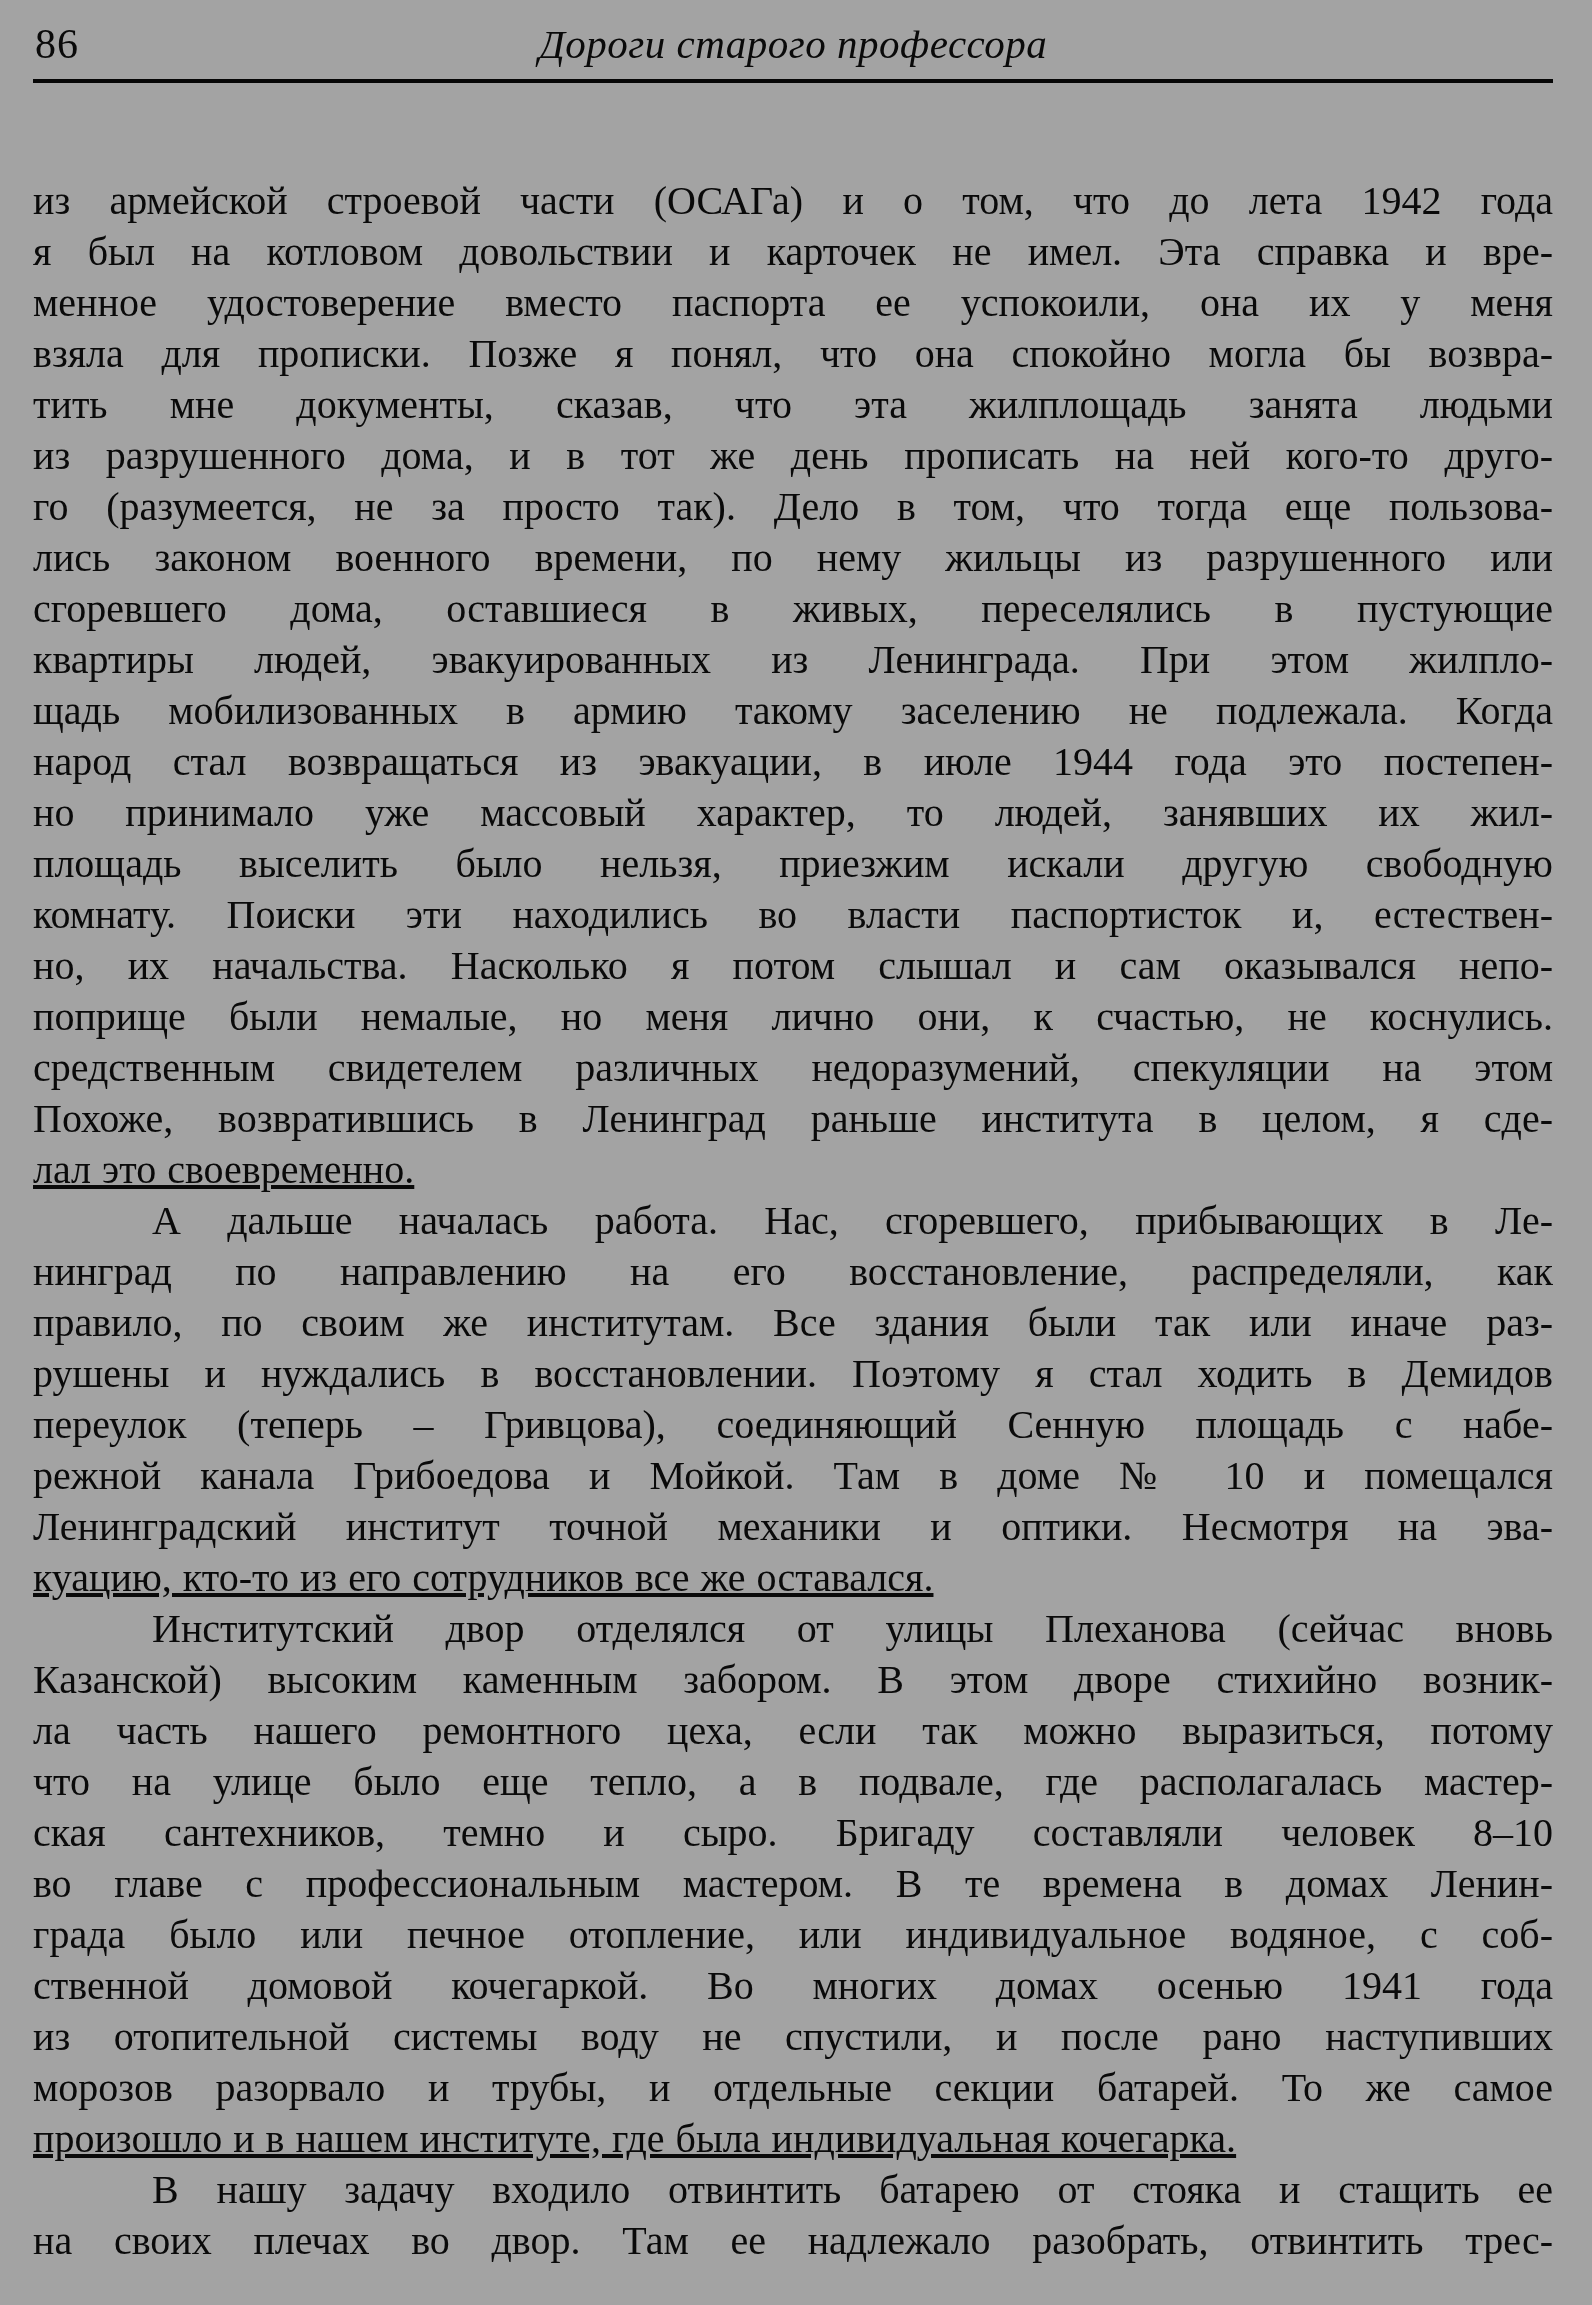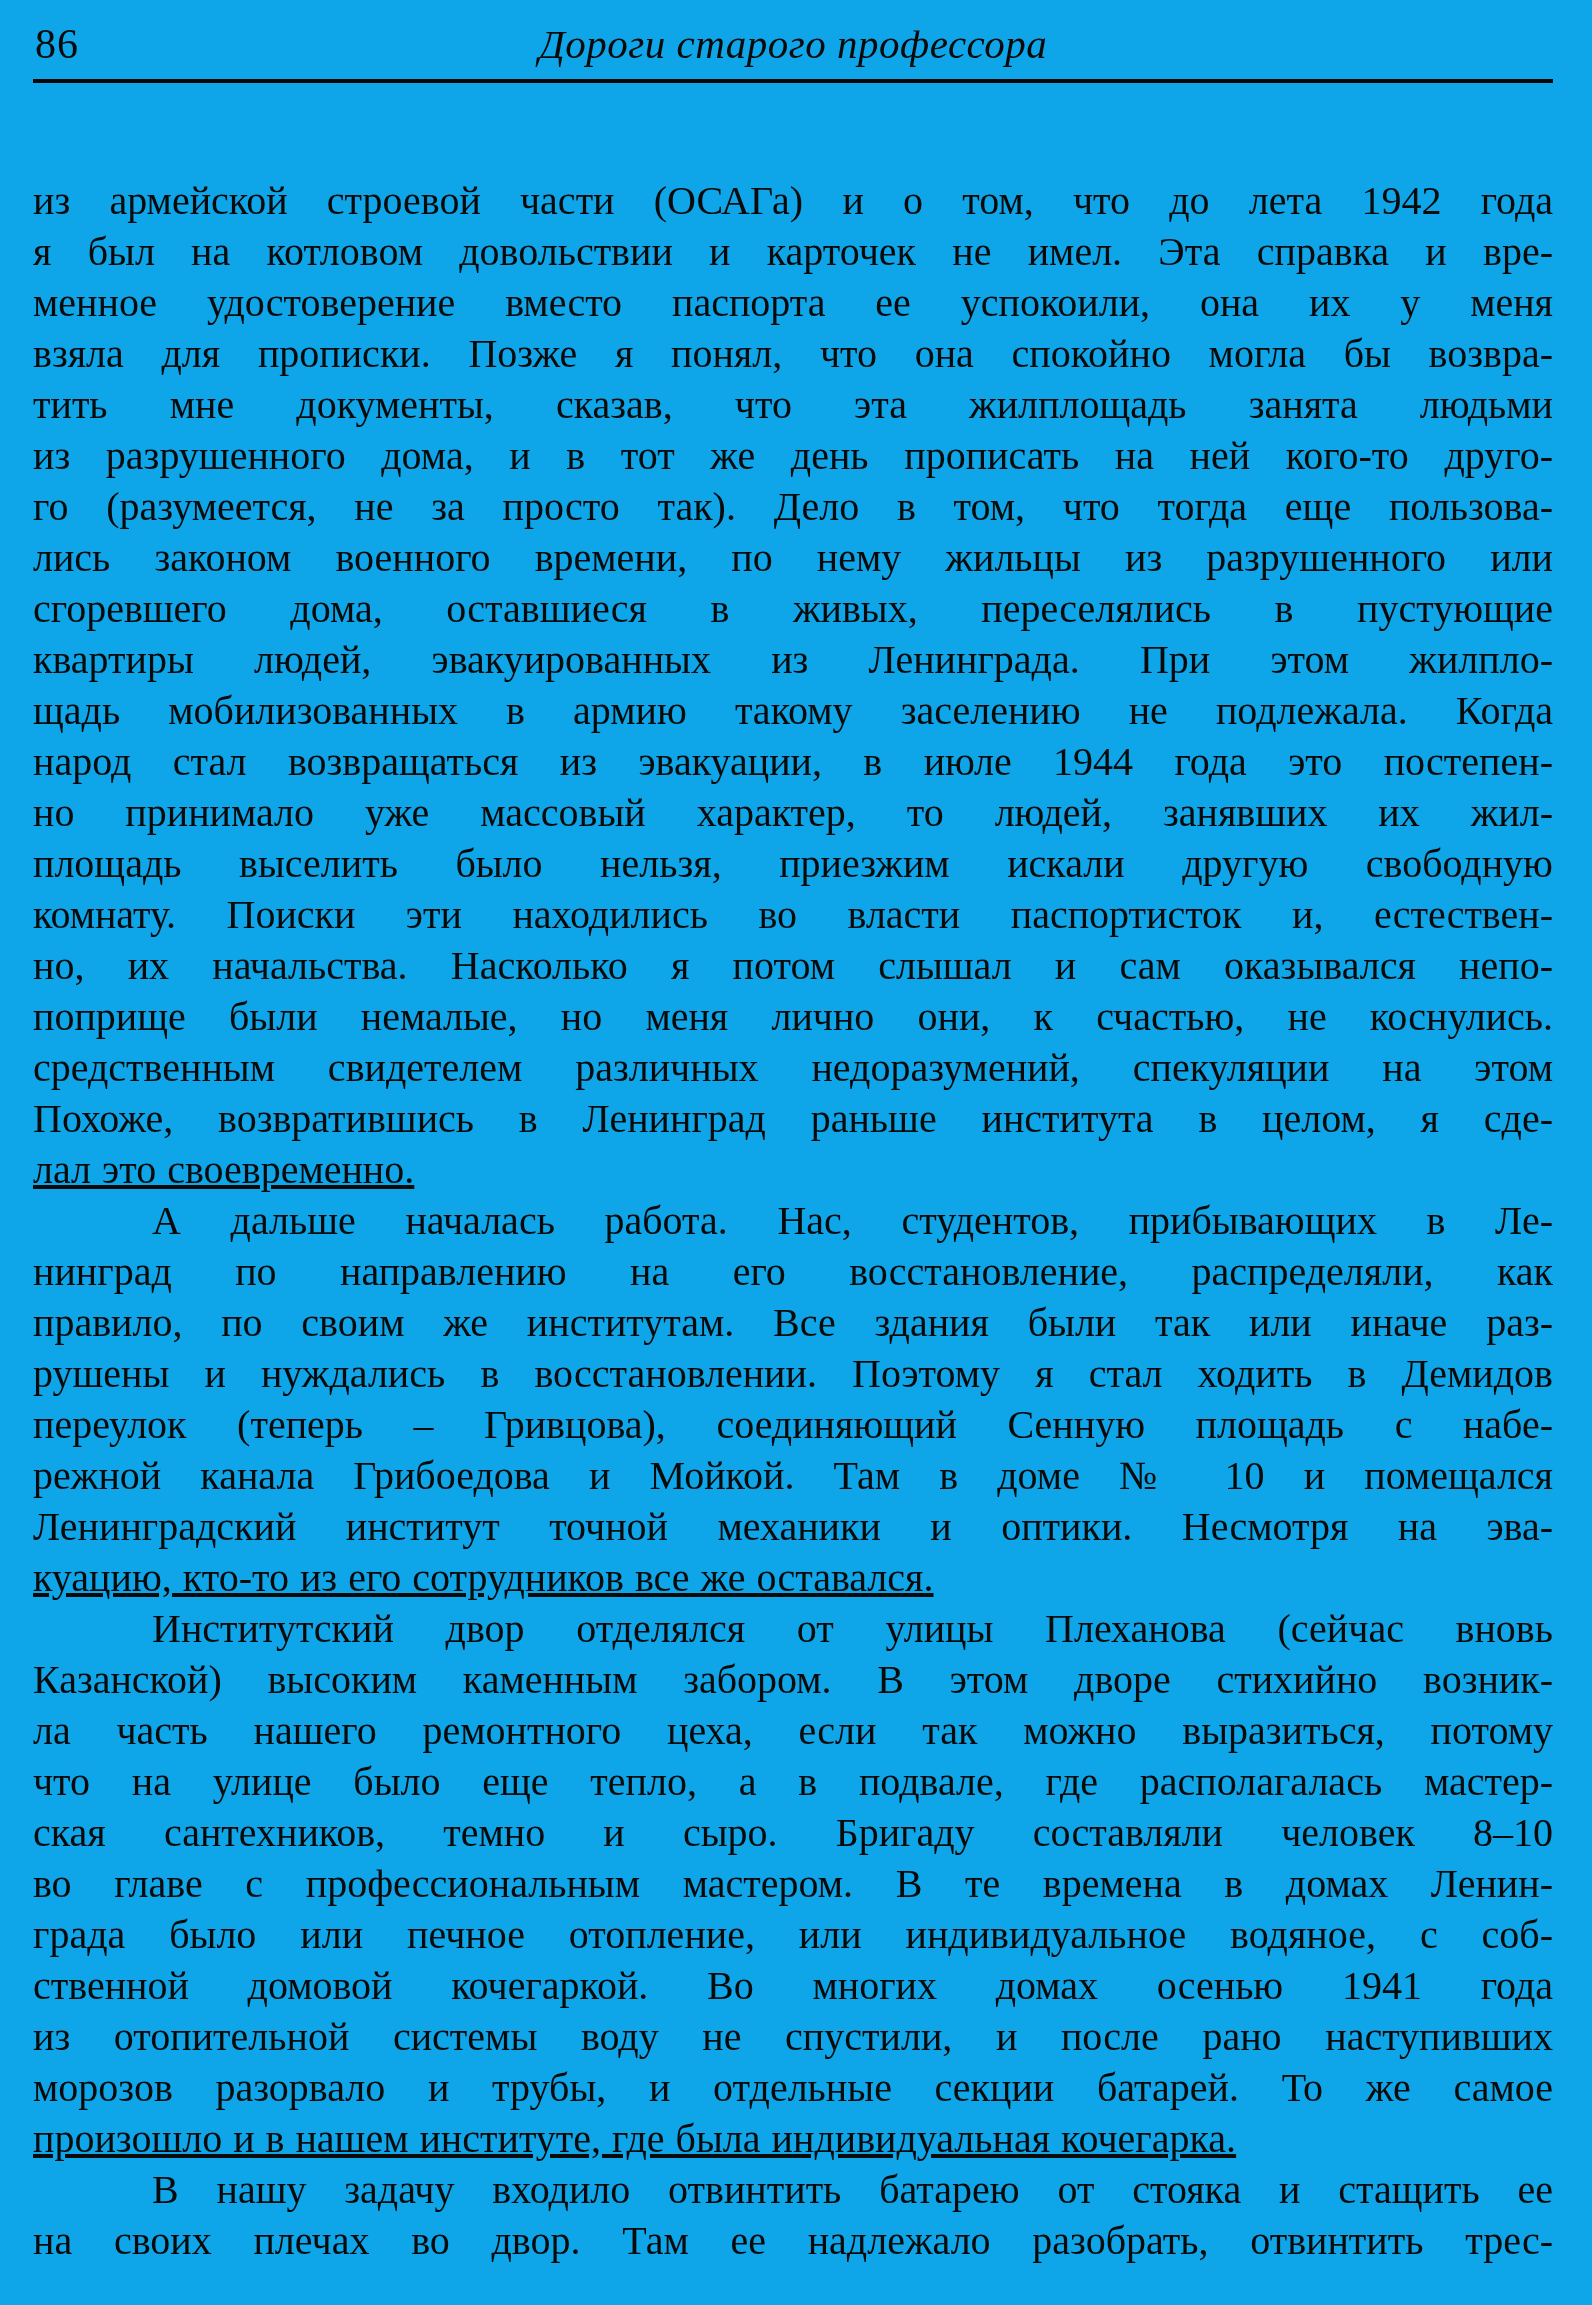--- a/index.html
+++ b/index.html
@@ -12,7 +12,7 @@
     width: 1592px;
     height: 2305px;
     margin: 0 auto;
-    background: #0ea5e9;
+    background: #a3a3a3;
     color: #0a0a0a;
     font-family: "Liberation Serif", "DejaVu Serif", serif;
     overflow: hidden;

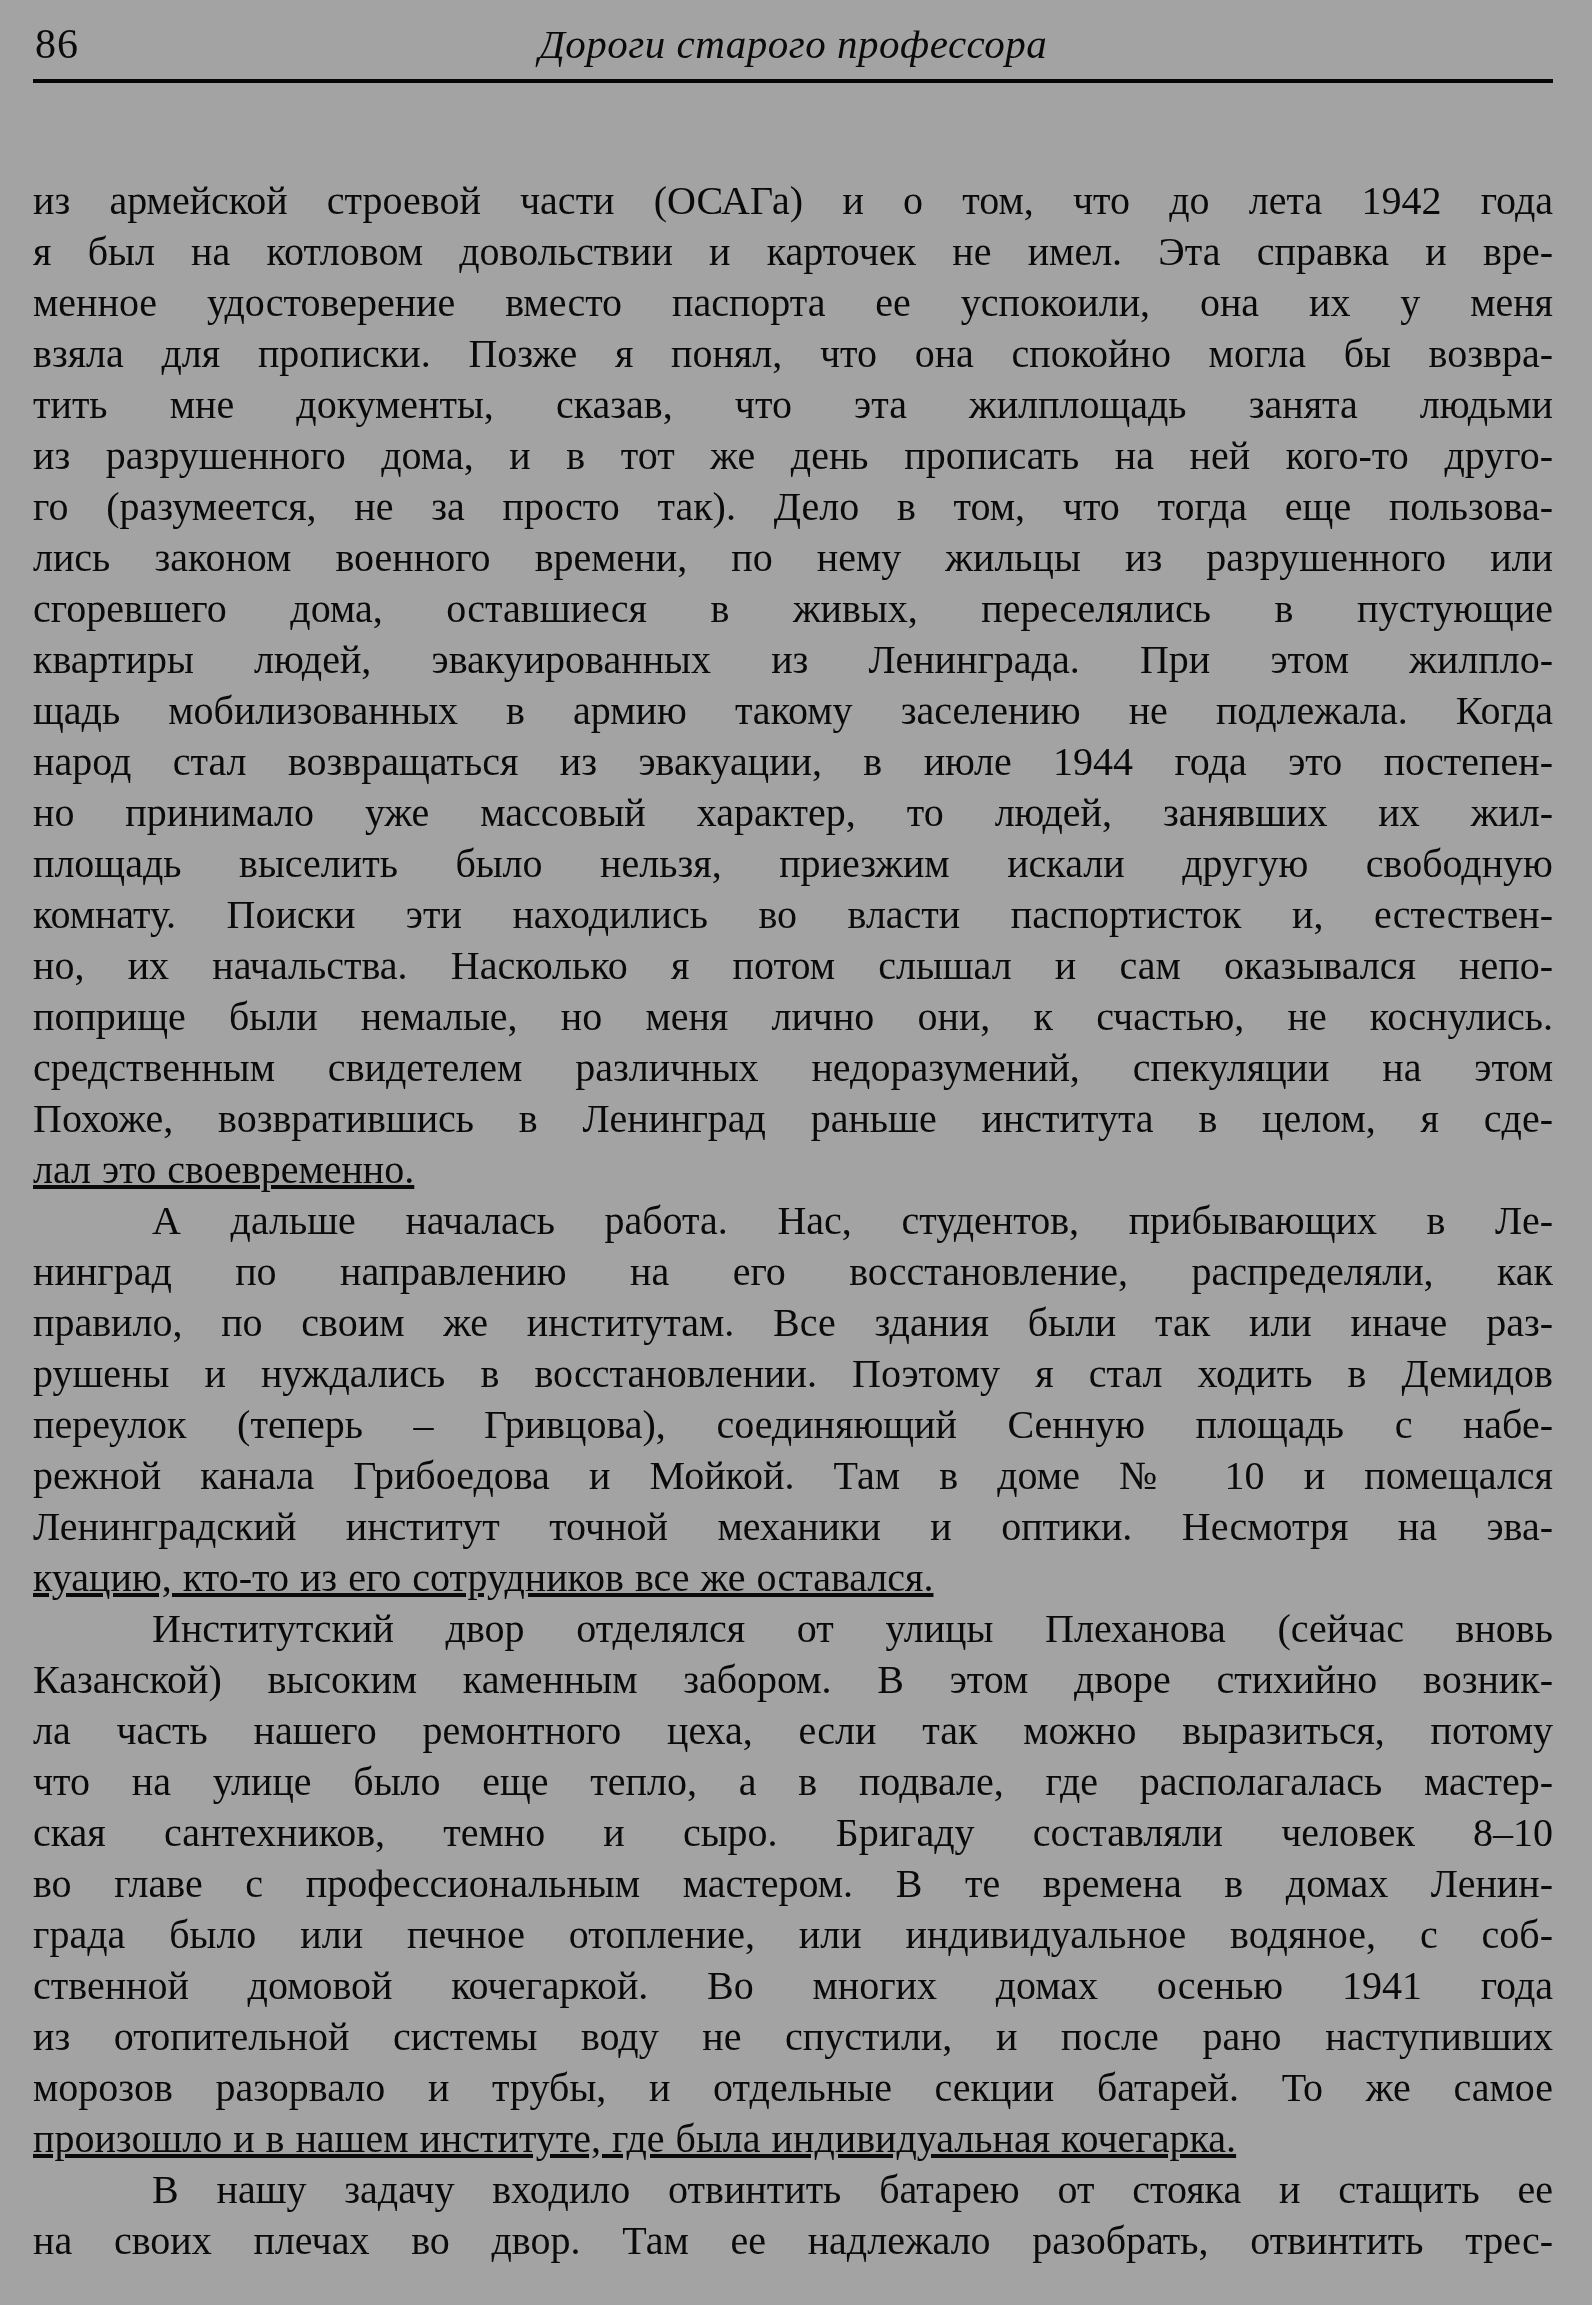--- a/index.html
+++ b/index.html
@@ -106,7 +106,7 @@
       <div class="line">средственным свидетелем различных недоразумений, спекуляции на этом</div>
       <div class="line">Похоже, возвратившись в Ленинград раньше института в целом, я сде-</div>
       <div class="line last">лал это своевременно.</div>
-      <div class="line indent">А дальше началась работа. Нас, студентов, прибывающих в Ле-</div>
+      <div class="line indent">А дальше началась работа. Нас, сгоревшего, прибывающих в Ле-</div>
       <div class="line">нинград по направлению на его восстановление, распределяли, как</div>
       <div class="line">правило, по своим же институтам. Все здания были так или иначе раз-</div>
       <div class="line">рушены и нуждались в восстановлении. Поэтому я стал ходить в Демидов</div>

